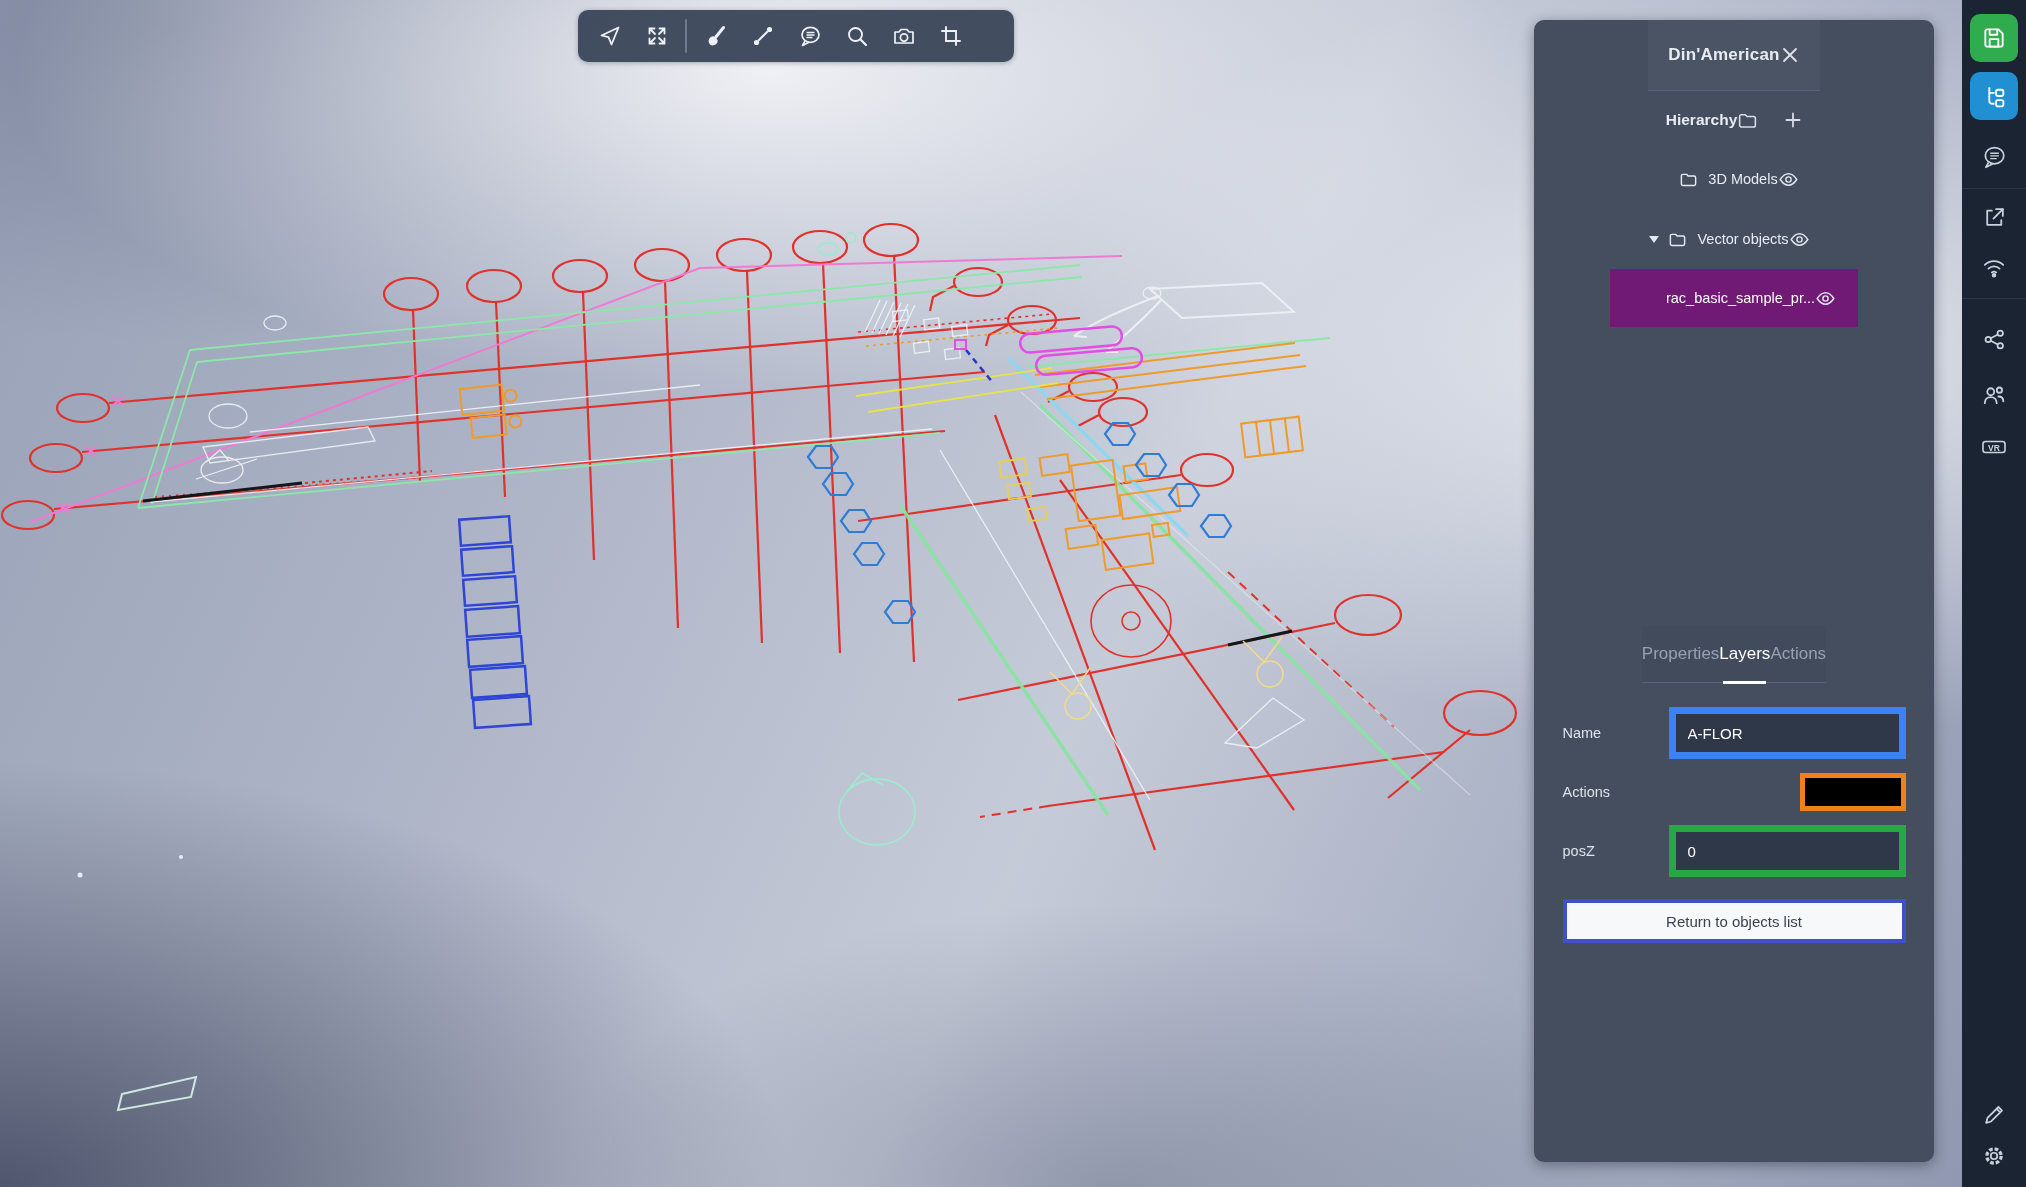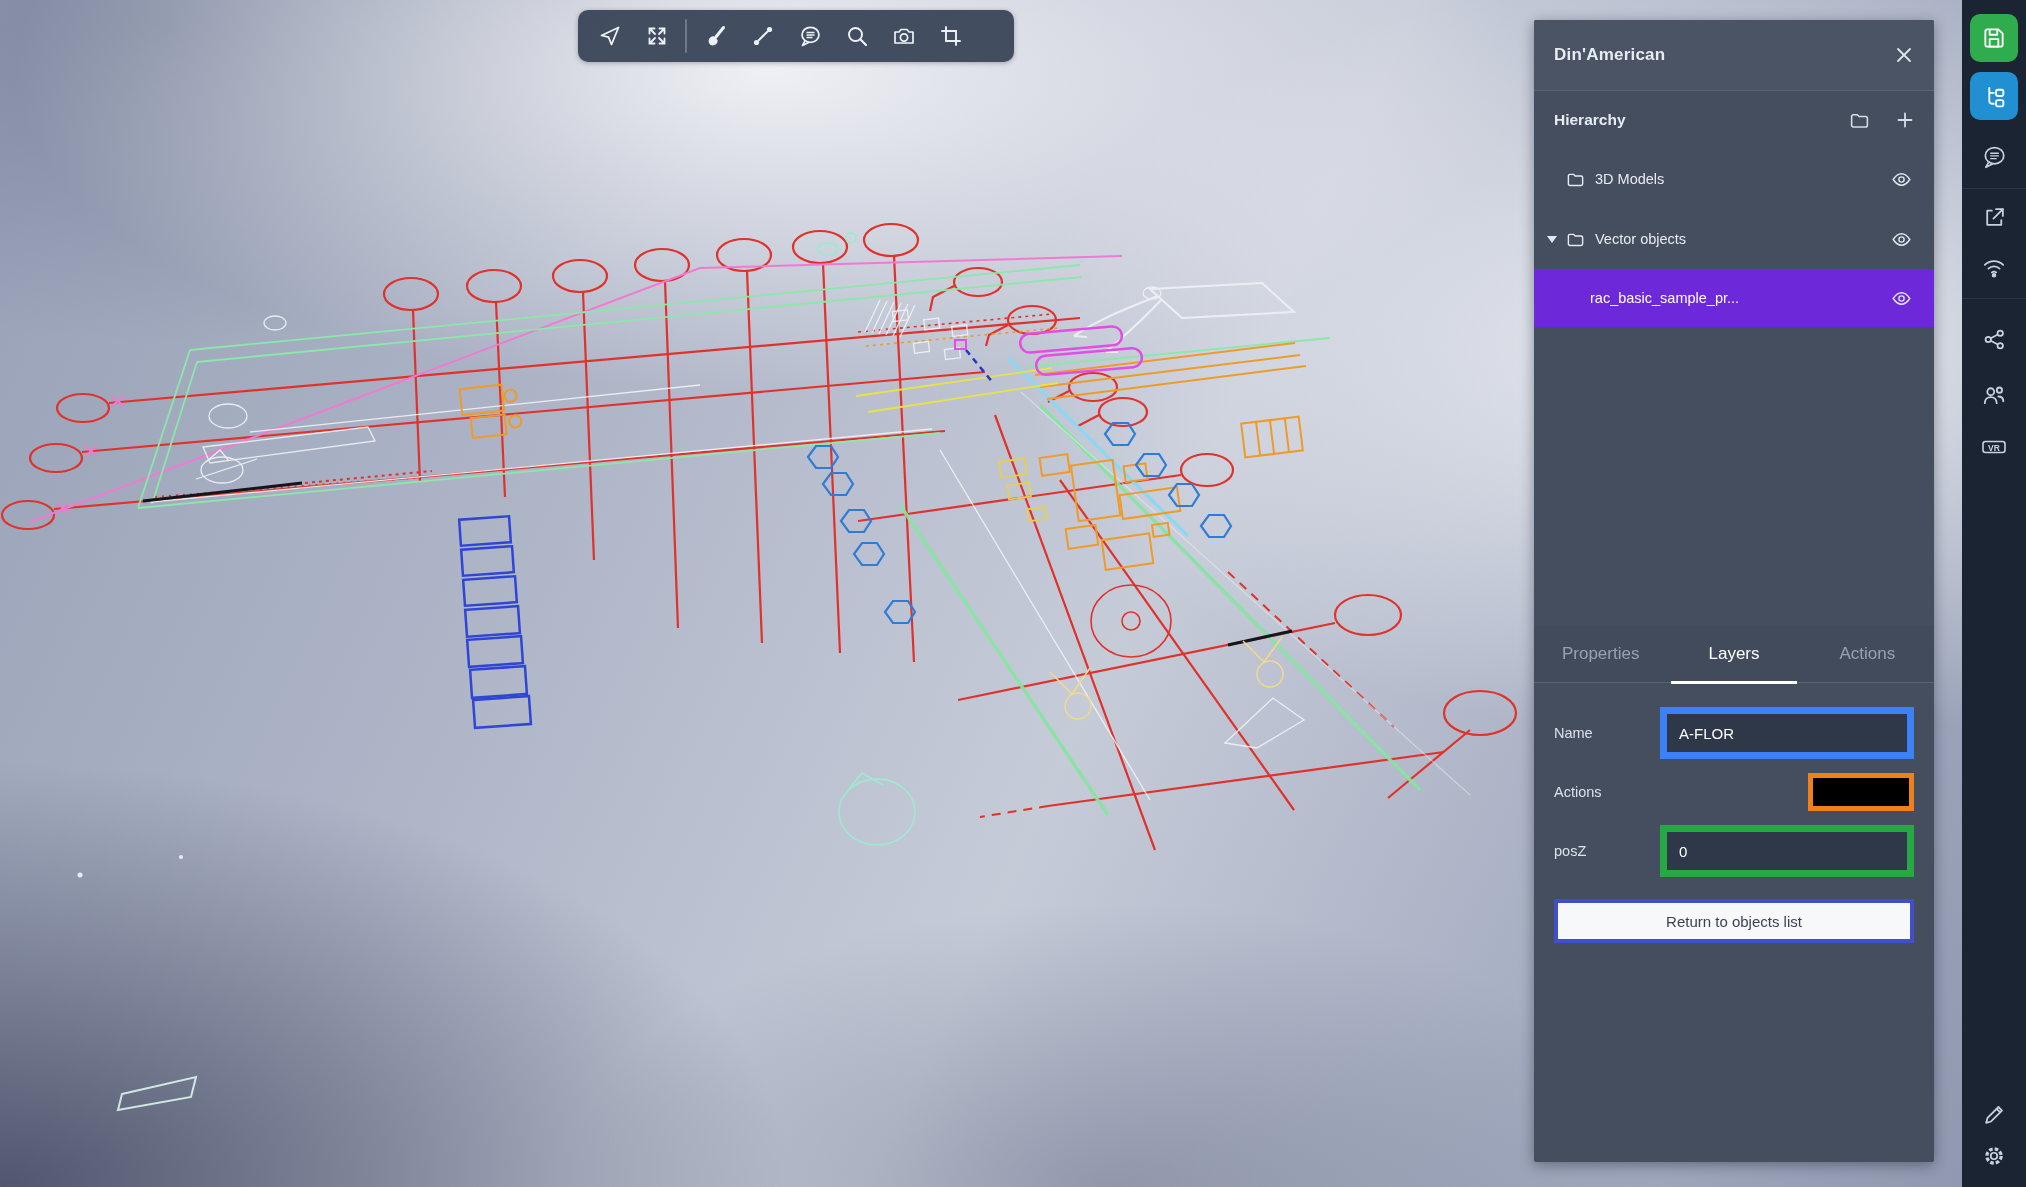--- a/index.html
+++ b/index.html
@@ -21,8 +21,8 @@
   .tb-div{width:2px;height:34px;background:#6e7890;margin:0 5px;border-radius:1px;}
   
   .panel{position:absolute;left:1534px;top:20px;width:400px;height:1142px;background:#444e5f;
-    border-radius:2px;color:#e8ecf2;box-shadow:0 3px 14px rgba(15,20,35,.4);
-    display:flex;flex-direction:column;overflow:hidden;}
+    border-radius:10px;color:#e8ecf2;box-shadow:0 3px 14px rgba(15,20,35,.4);
+    display:flex;flex-direction:column;overflow:hidden;align-items:center;}
   .panel-header{height:70px;min-height:70px;display:flex;align-items:center;justify-content:space-between;
     padding:0 20px;background:#4a5465;border-bottom:1px solid #5a6477;}
   .panel-title{font-size:17px;font-weight:700;letter-spacing:.2px;}

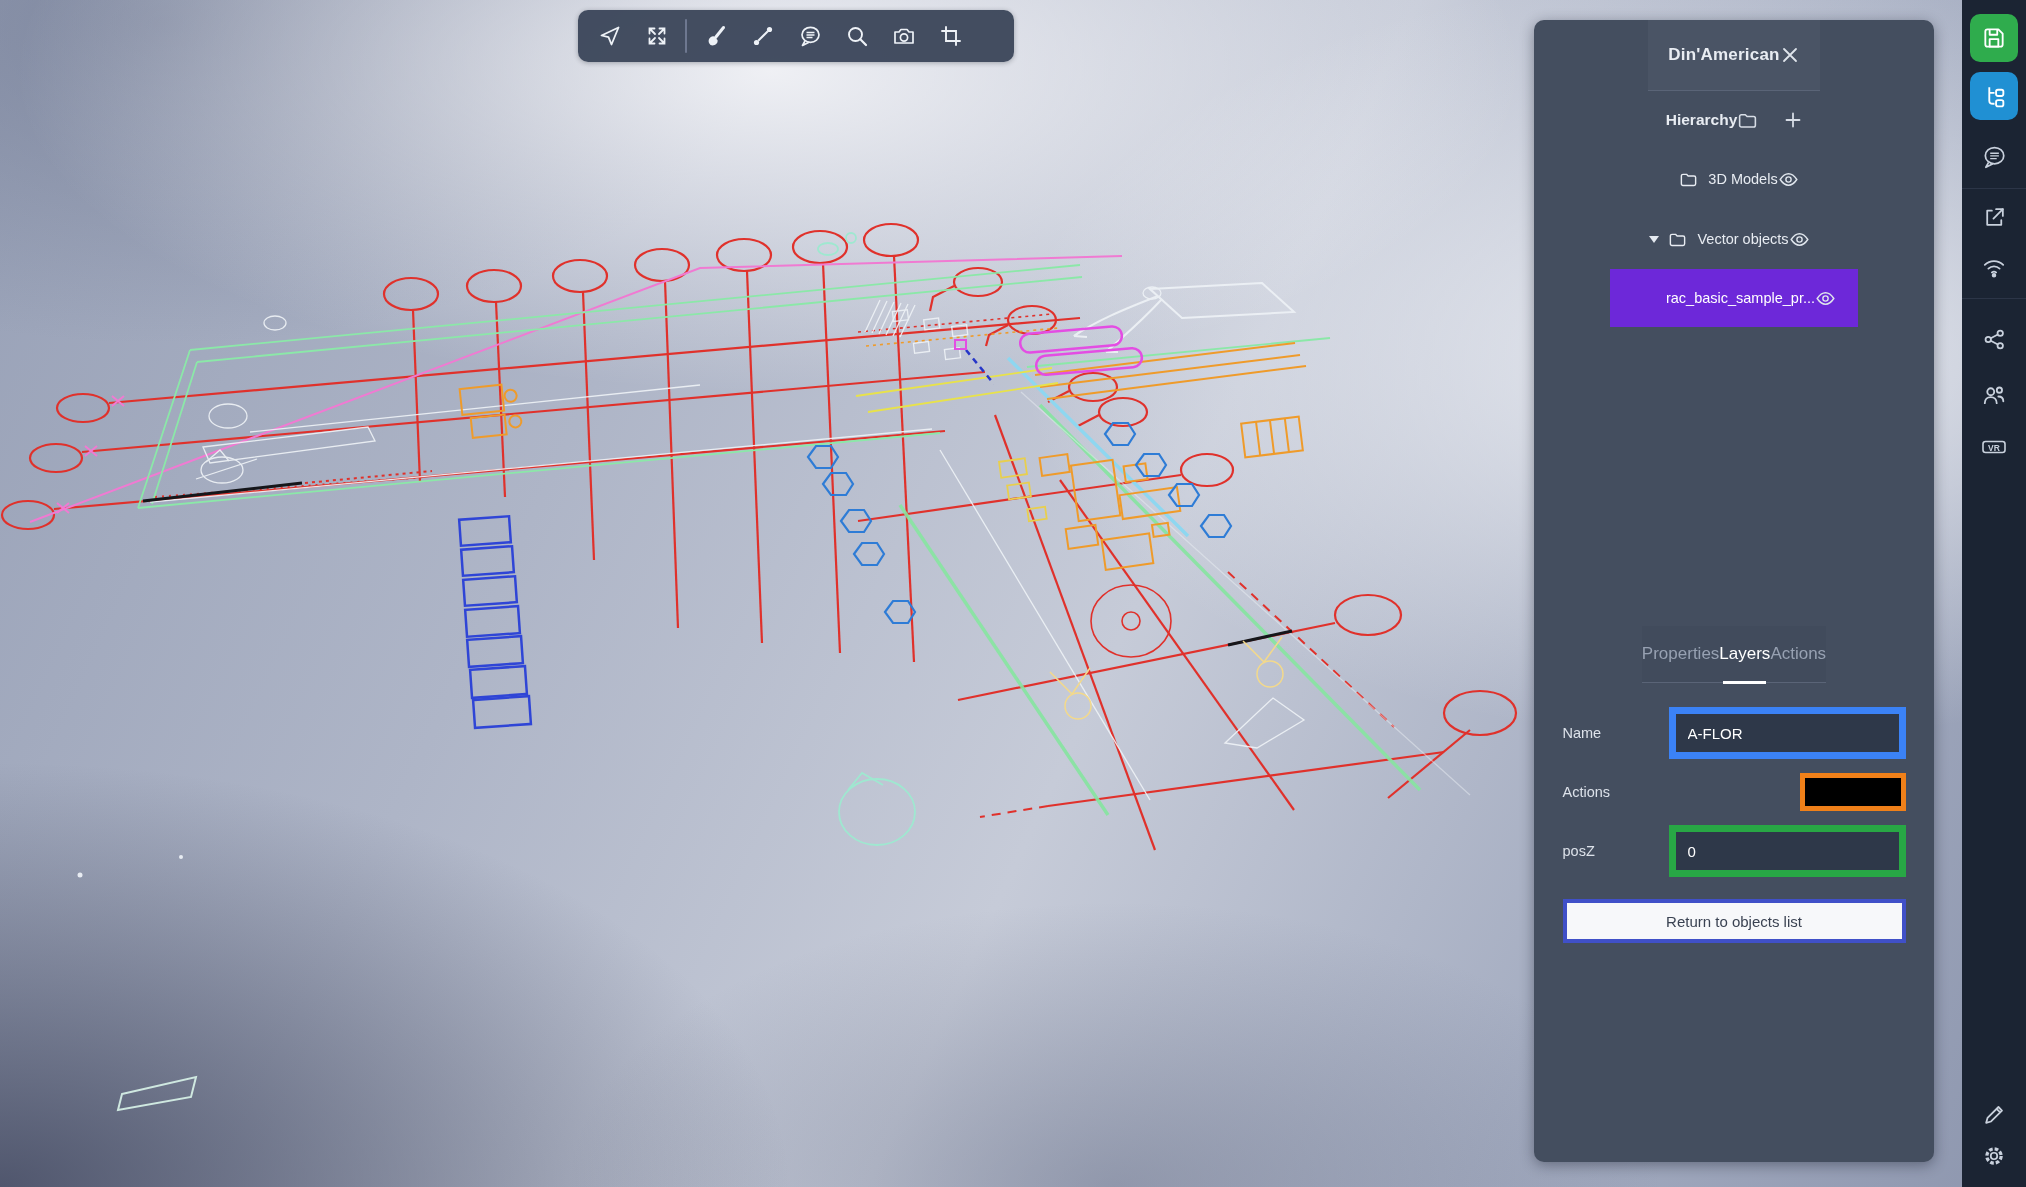--- a/index.html
+++ b/index.html
@@ -34,7 +34,7 @@
   .tree-row{height:60px;min-height:60px;display:flex;align-items:center;padding:0 22px;font-size:14.5px;cursor:pointer;}
   .tree-row .row-label{margin-left:10px;}
   .tree-row .eye{margin-left:auto;display:flex;color:#dfe5ec;cursor:pointer;}
-  .tree-row.selected{background:#6d28d9;height:58px;min-height:58px;color:#fff;}
+  .tree-row.selected{background:#701a75;height:58px;min-height:58px;color:#fff;}
   .tree-row.selected .row-label{margin-left:0;padding-left:34px;}
   .caret{display:flex;margin-right:8px;color:#e4e9f0;}
   .indent1{padding-left:32px;}

